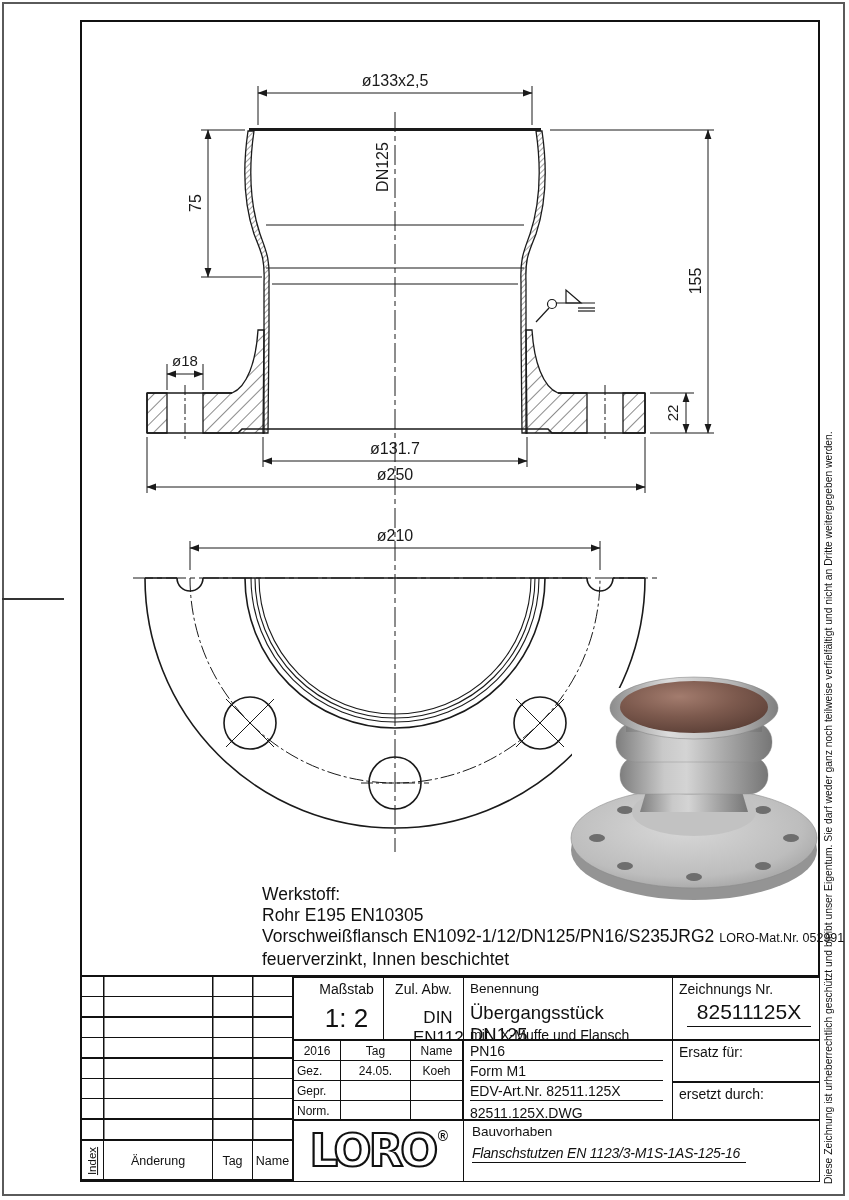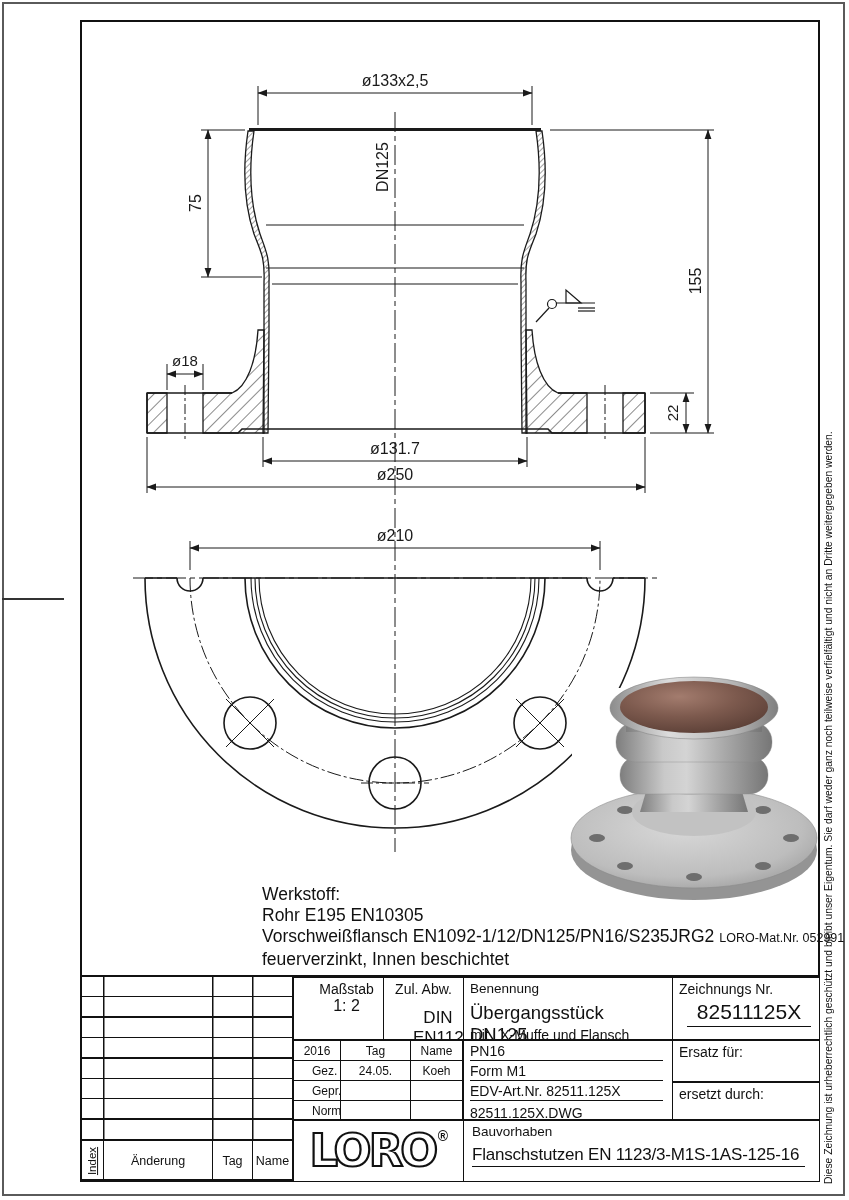--- a/index.html
+++ b/index.html
@@ -248,7 +248,7 @@
 
   <div class="tb" style="left:213px;top:0;width:107px;height:63px;text-align:center;">
     <div class="lbl" style="font-size:14px;margin-top:3px;">Maßstab</div>
-    <div style="font-size:16px;">1: 2</div>
+    <div style="font-size:26px;margin-top:6px;">1: 2</div>
   </div>
 
   <div class="tb" style="left:303px;top:0;width:81px;height:63px;text-align:center;">

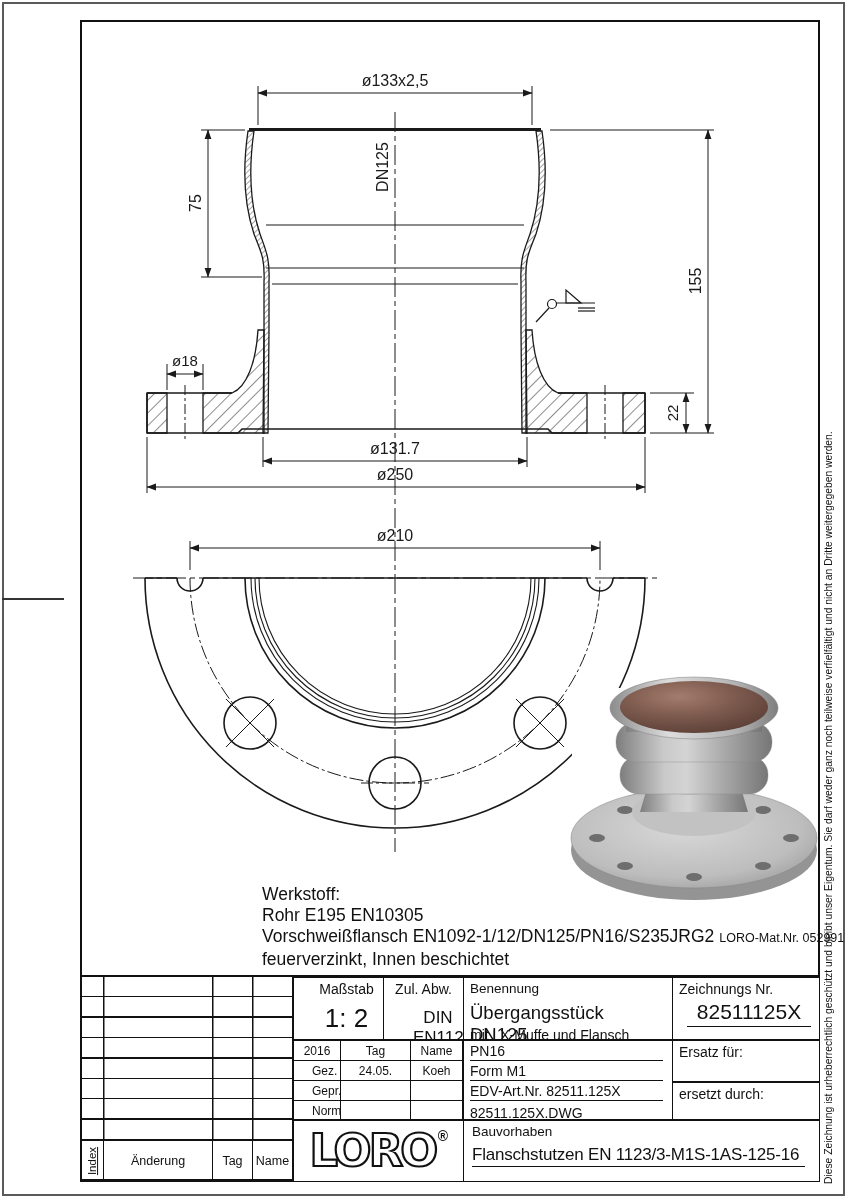--- a/index.html
+++ b/index.html
@@ -42,7 +42,7 @@
   .dategrid{display:grid;grid-template-columns:47px 70px 52px;grid-auto-rows:20px;}
   .dg{border-right:1px solid #111;border-bottom:1px solid #111;font-size:12px;
       display:flex;align-items:center;justify-content:center;overflow:hidden;}
-  .dg.left{justify-content:flex-start;padding-left:18px;}
+  .dg.left{justify-content:flex-start;padding-left:3px;}
   .subline{height:20px;font-size:14px;padding-left:6px;display:flex;align-items:flex-end;}
   .subline .ul{width:193px;}
 </style>

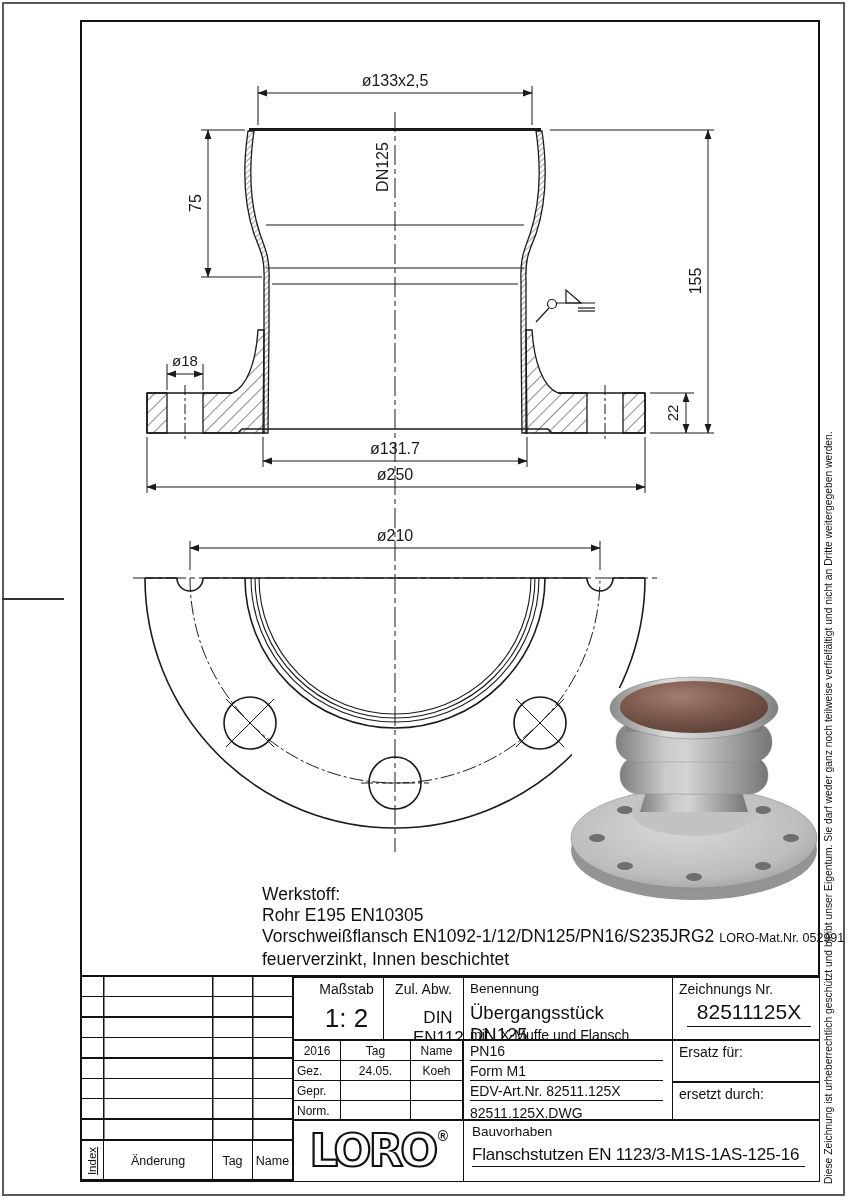--- a/index.html
+++ b/index.html
@@ -310,7 +310,7 @@
 
   <div class="tb" style="left:383px;top:143px;width:357px;height:62px;padding:3px 0 0 8px;">
     <div class="lbl">Bauvorhaben</div>
-    <div style="font-size:17px;letter-spacing:-0.2px;margin-top:6px;"><span class="ul" style="padding-right:6px;">Flanschstutzen EN 1123/3-M1S-1AS-125-16</span></div>
+    <div style="font-size:14px;letter-spacing:-0.2px;margin-top:6px;font-style:italic;"><span class="ul" style="padding-right:6px;">Flanschstutzen EN 1123/3-M1S-1AS-125-16</span></div>
   </div>
 </div>
 

